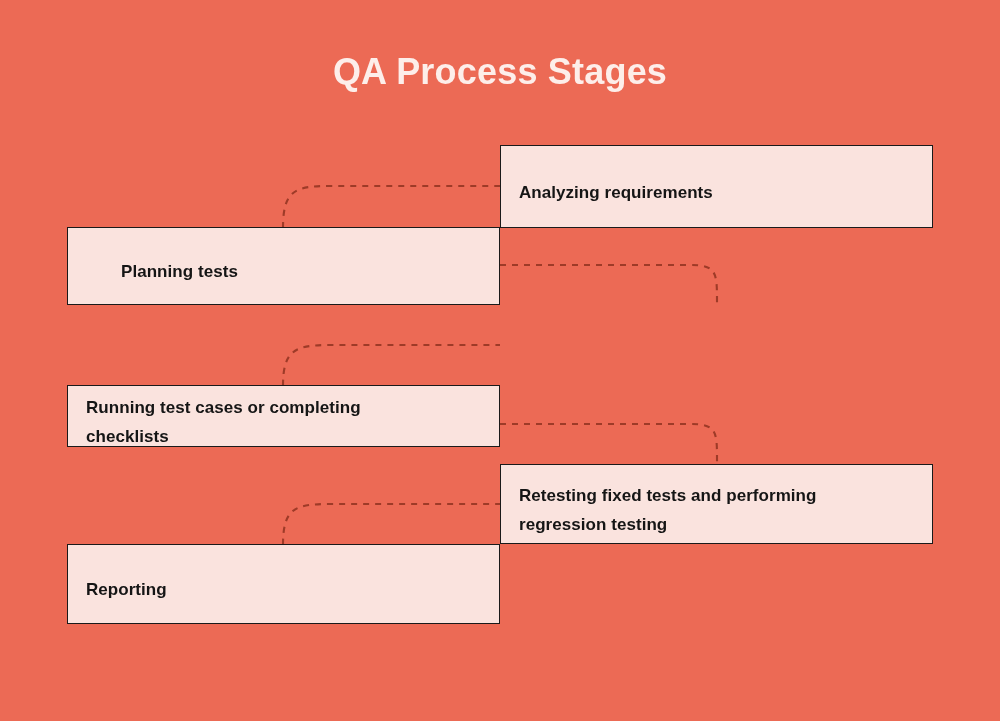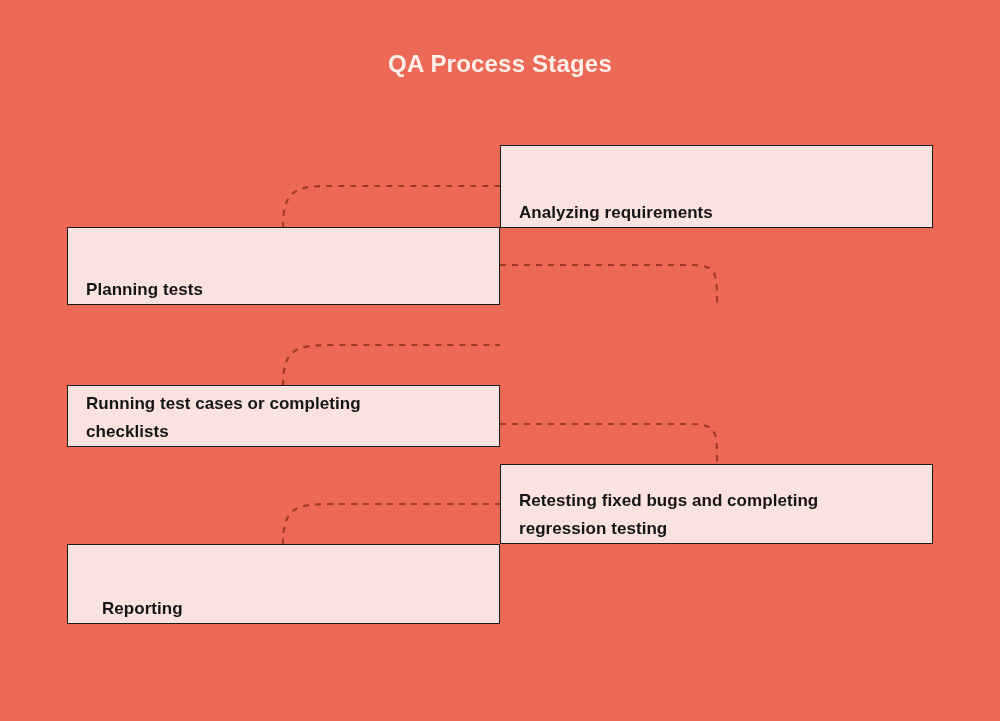--- a/index.html
+++ b/index.html
@@ -26,7 +26,7 @@
     width: 1000px;
     text-align: center;
     color: #FDEEEA;
-    font-size: 24px;
+    font-size: 36px;
     font-weight: bold;
     letter-spacing: 0.2px;
     line-height: 1.2;

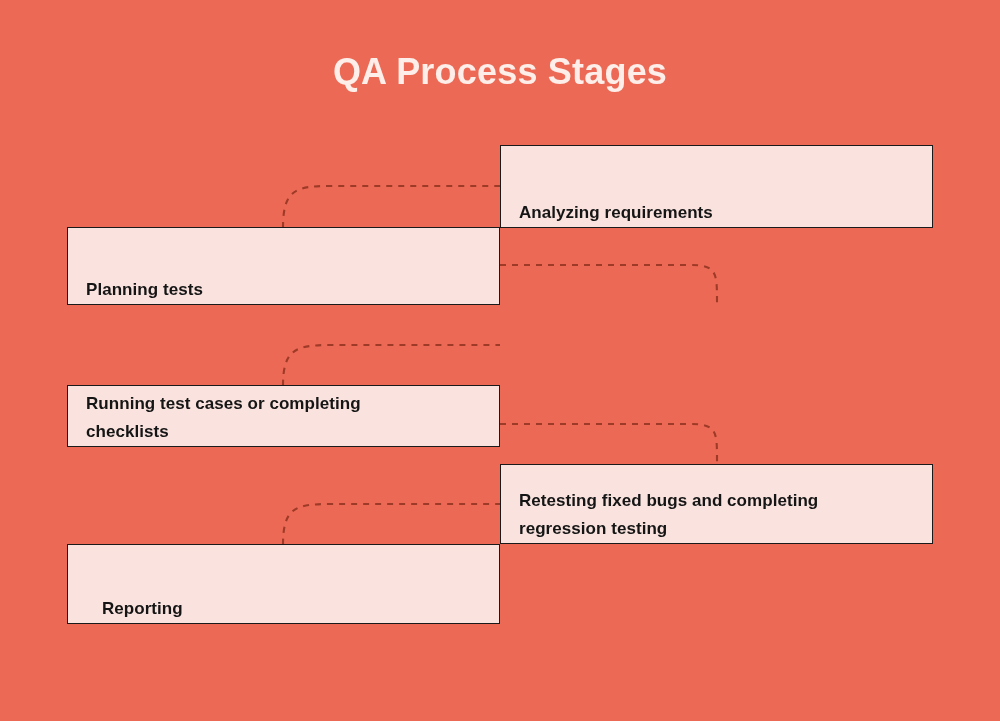--- a/index.html
+++ b/index.html
@@ -37,7 +37,7 @@
     border: 1.6px solid #1A1A1A;
     box-sizing: border-box;
     display: flex;
-    align-items: flex-end;
+    align-items: center;
   }
   .stage-label {
     font-size: 17px;

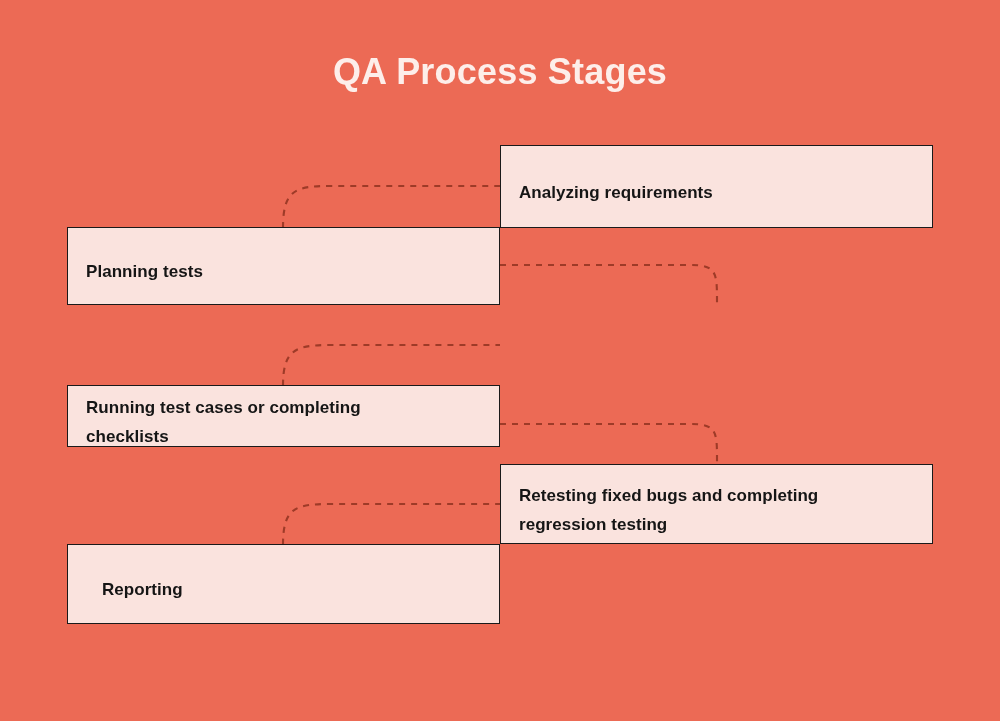--- a/index.html
+++ b/index.html
@@ -77,7 +77,7 @@
     <div class="stage-label">Analyzing requirements</div>
   </div>
 
-  <div class="stage-box" style="left:67px; top:227px; width:433px; height:78px;">
+  <div class="stage-box" style="left:67px; top:227px; width:433px; height:78px;padding-left:35px;">
     <div class="stage-label">Planning tests</div>
   </div>
 

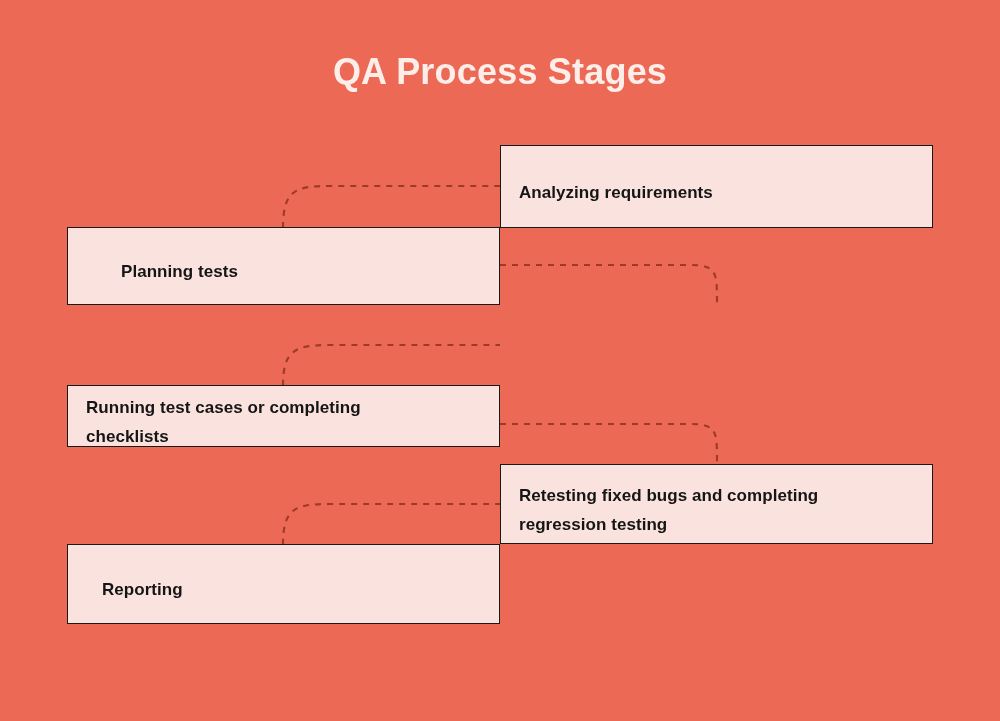--- a/index.html
+++ b/index.html
@@ -87,7 +87,7 @@
   </div>
 
   <div class="stage-box" style="left:500px; top:464px; width:433px; height:80px;">
-    <div class="stage-label" style="max-width:370px;">Retesting fixed bugs and completing regression testing</div>
+    <div class="stage-label" style="max-width:370px;">Retesting fixed tests and performing regression testing</div>
   </div>
 
   <div class="stage-box" style="left:67px; top:544px; width:433px; height:80px;padding-left:16px;">

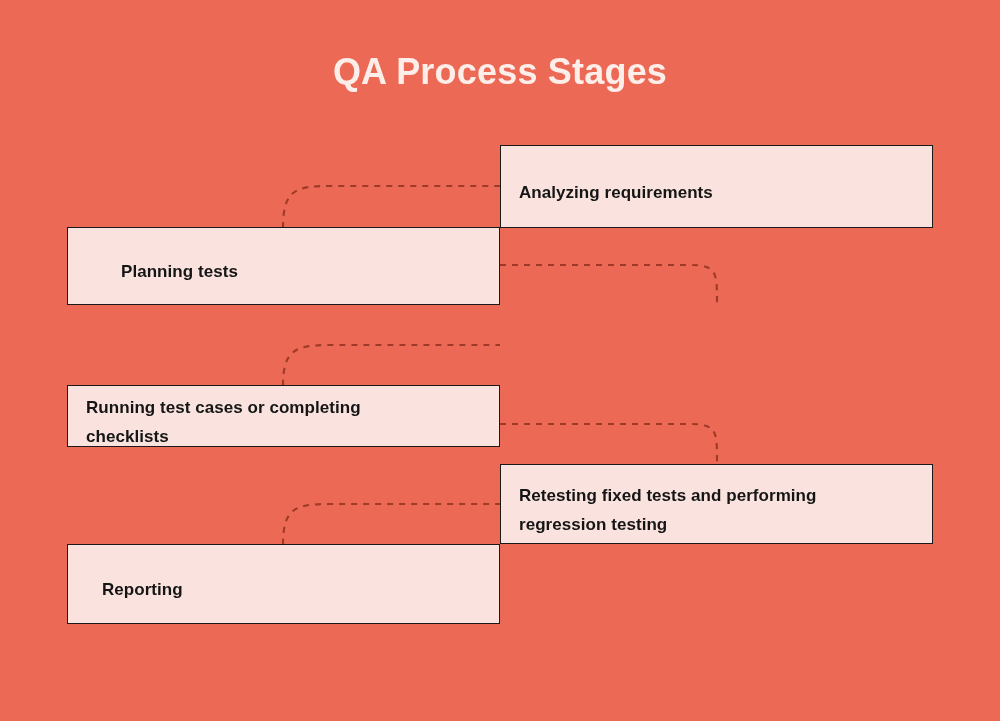--- a/index.html
+++ b/index.html
@@ -90,7 +90,7 @@
     <div class="stage-label" style="max-width:370px;">Retesting fixed tests and performing regression testing</div>
   </div>
 
-  <div class="stage-box" style="left:67px; top:544px; width:433px; height:80px;padding-left:16px;">
+  <div class="stage-box" style="left:67px; top:544px; width:433px; height:80px;">
     <div class="stage-label">Reporting</div>
   </div>
 

